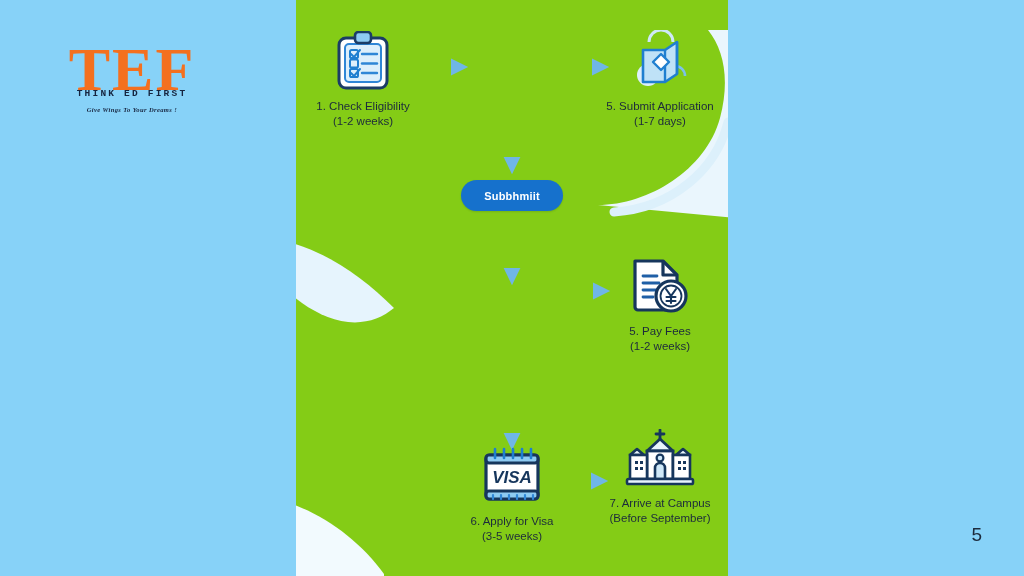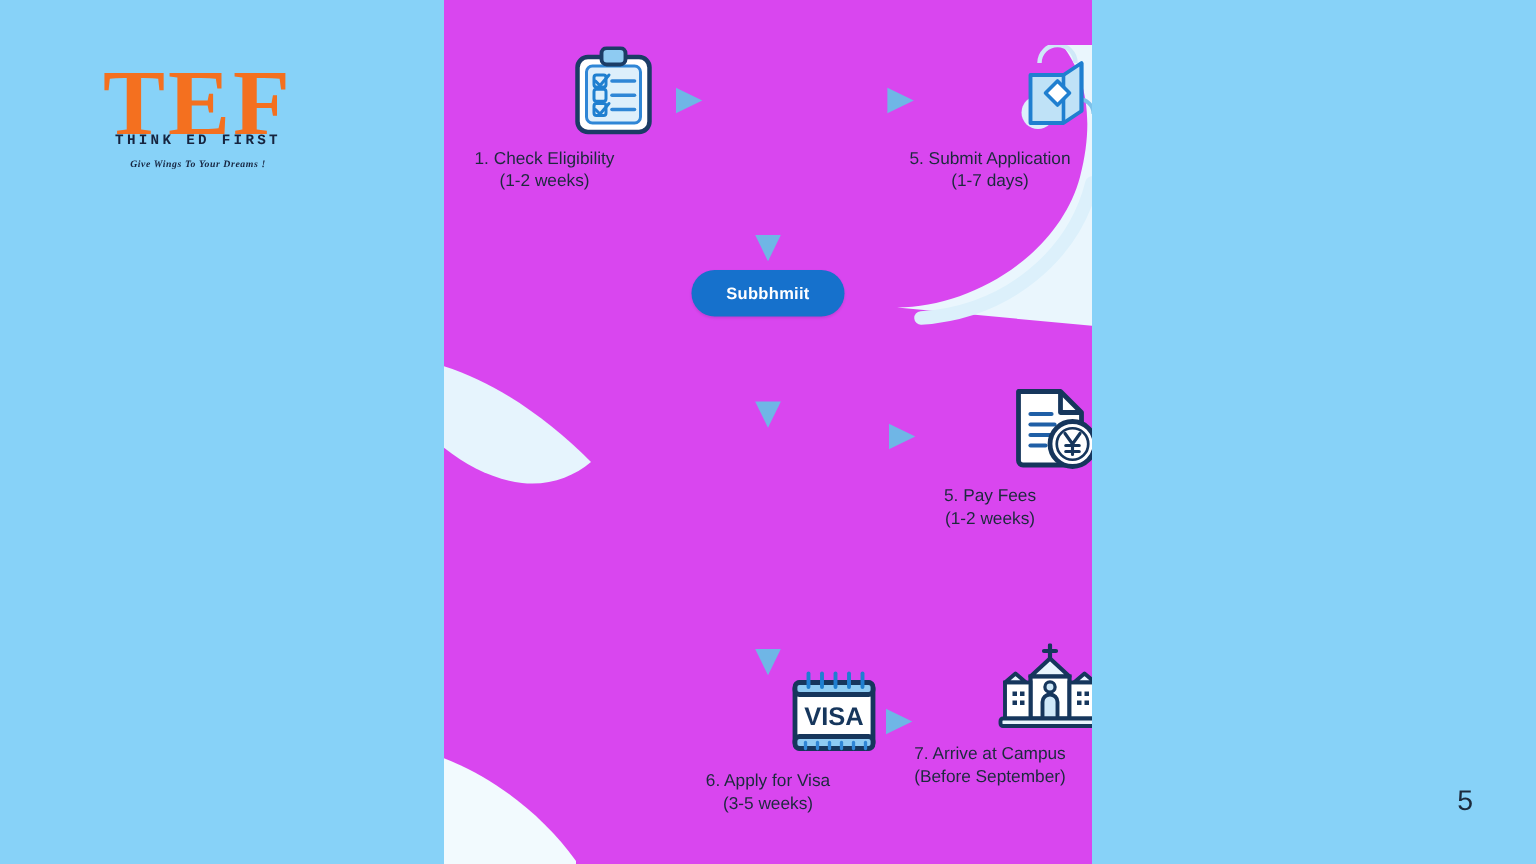--- a/index.html
+++ b/index.html
@@ -79,7 +79,7 @@
     top: 0;
     width: 432px;
     height: 576px;
-    background: #d946ef;
+    background: #84cc16;
     overflow: hidden;
   }
   .swirl {

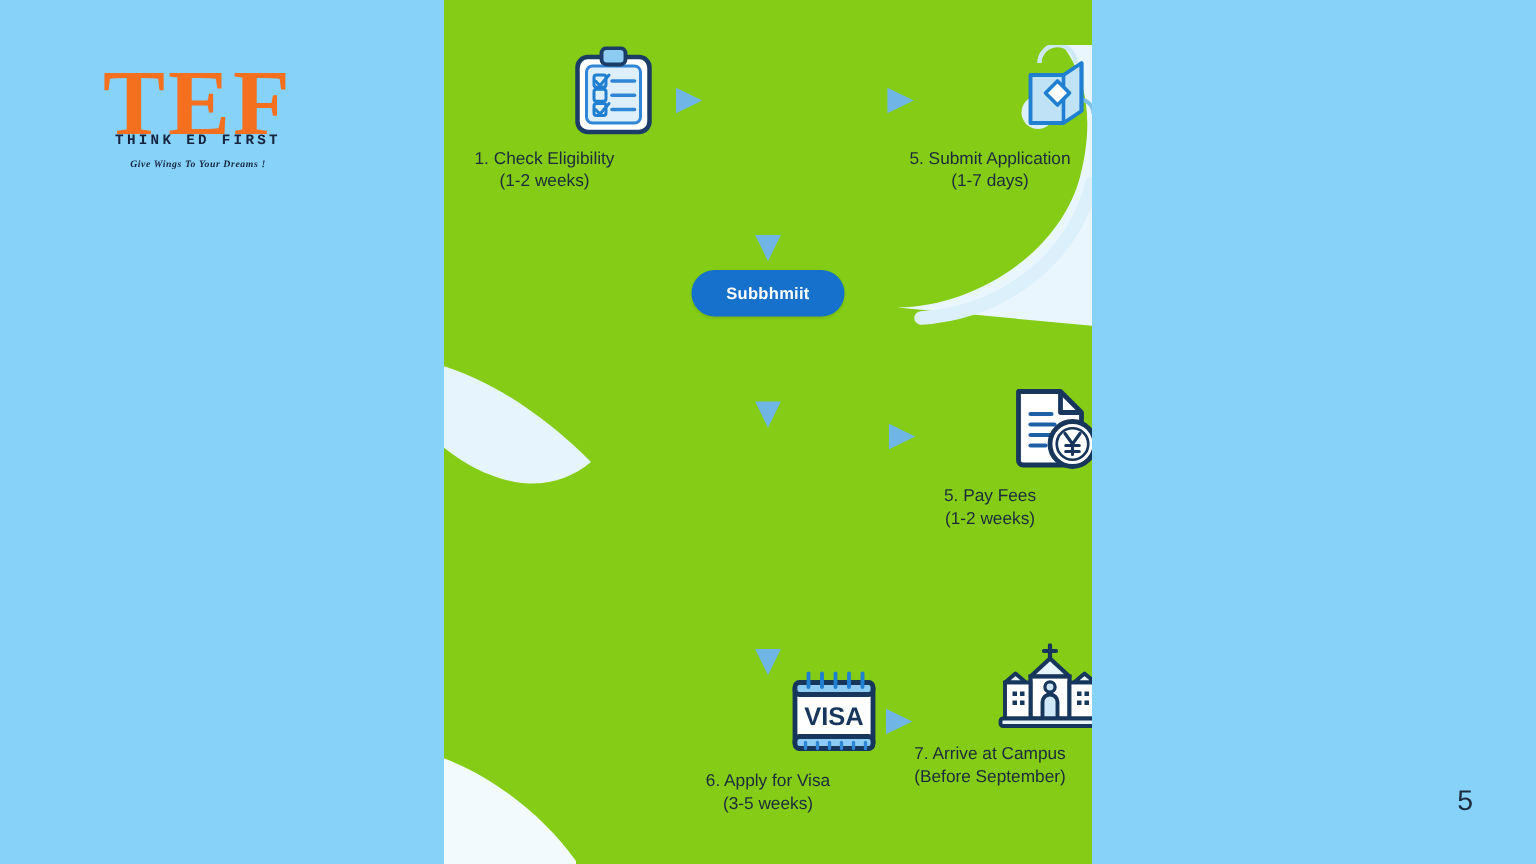--- a/index.html
+++ b/index.html
@@ -109,7 +109,8 @@
     height: 62px;
     display: flex;
     align-items: center;
-    justify-content: flex-end;
+    justify-content: center;
+    font-style: italic;
   }
   .node .caption {
     margin-top: 7px;

